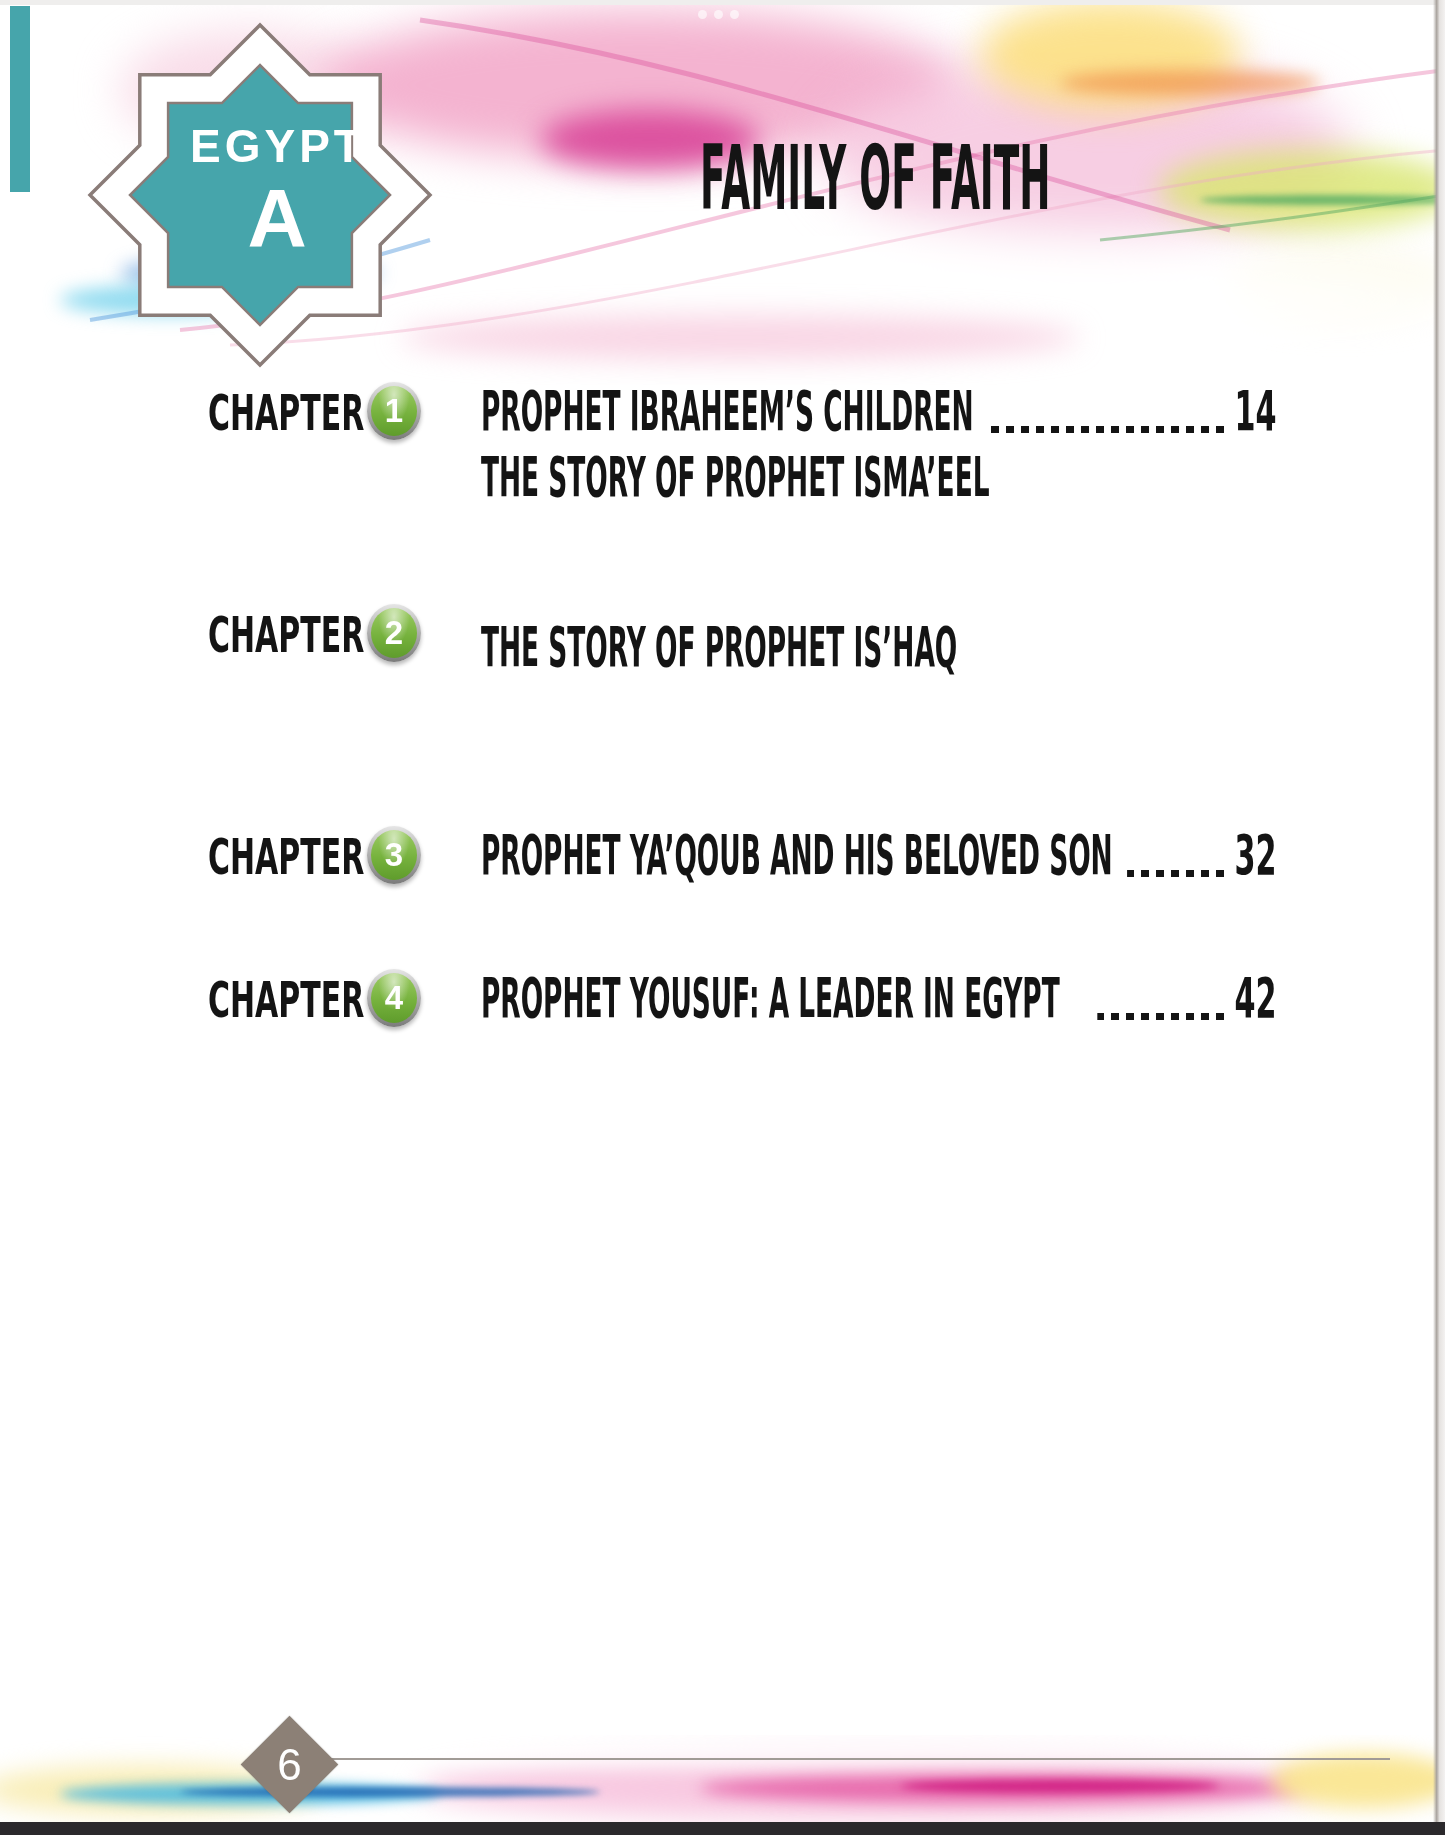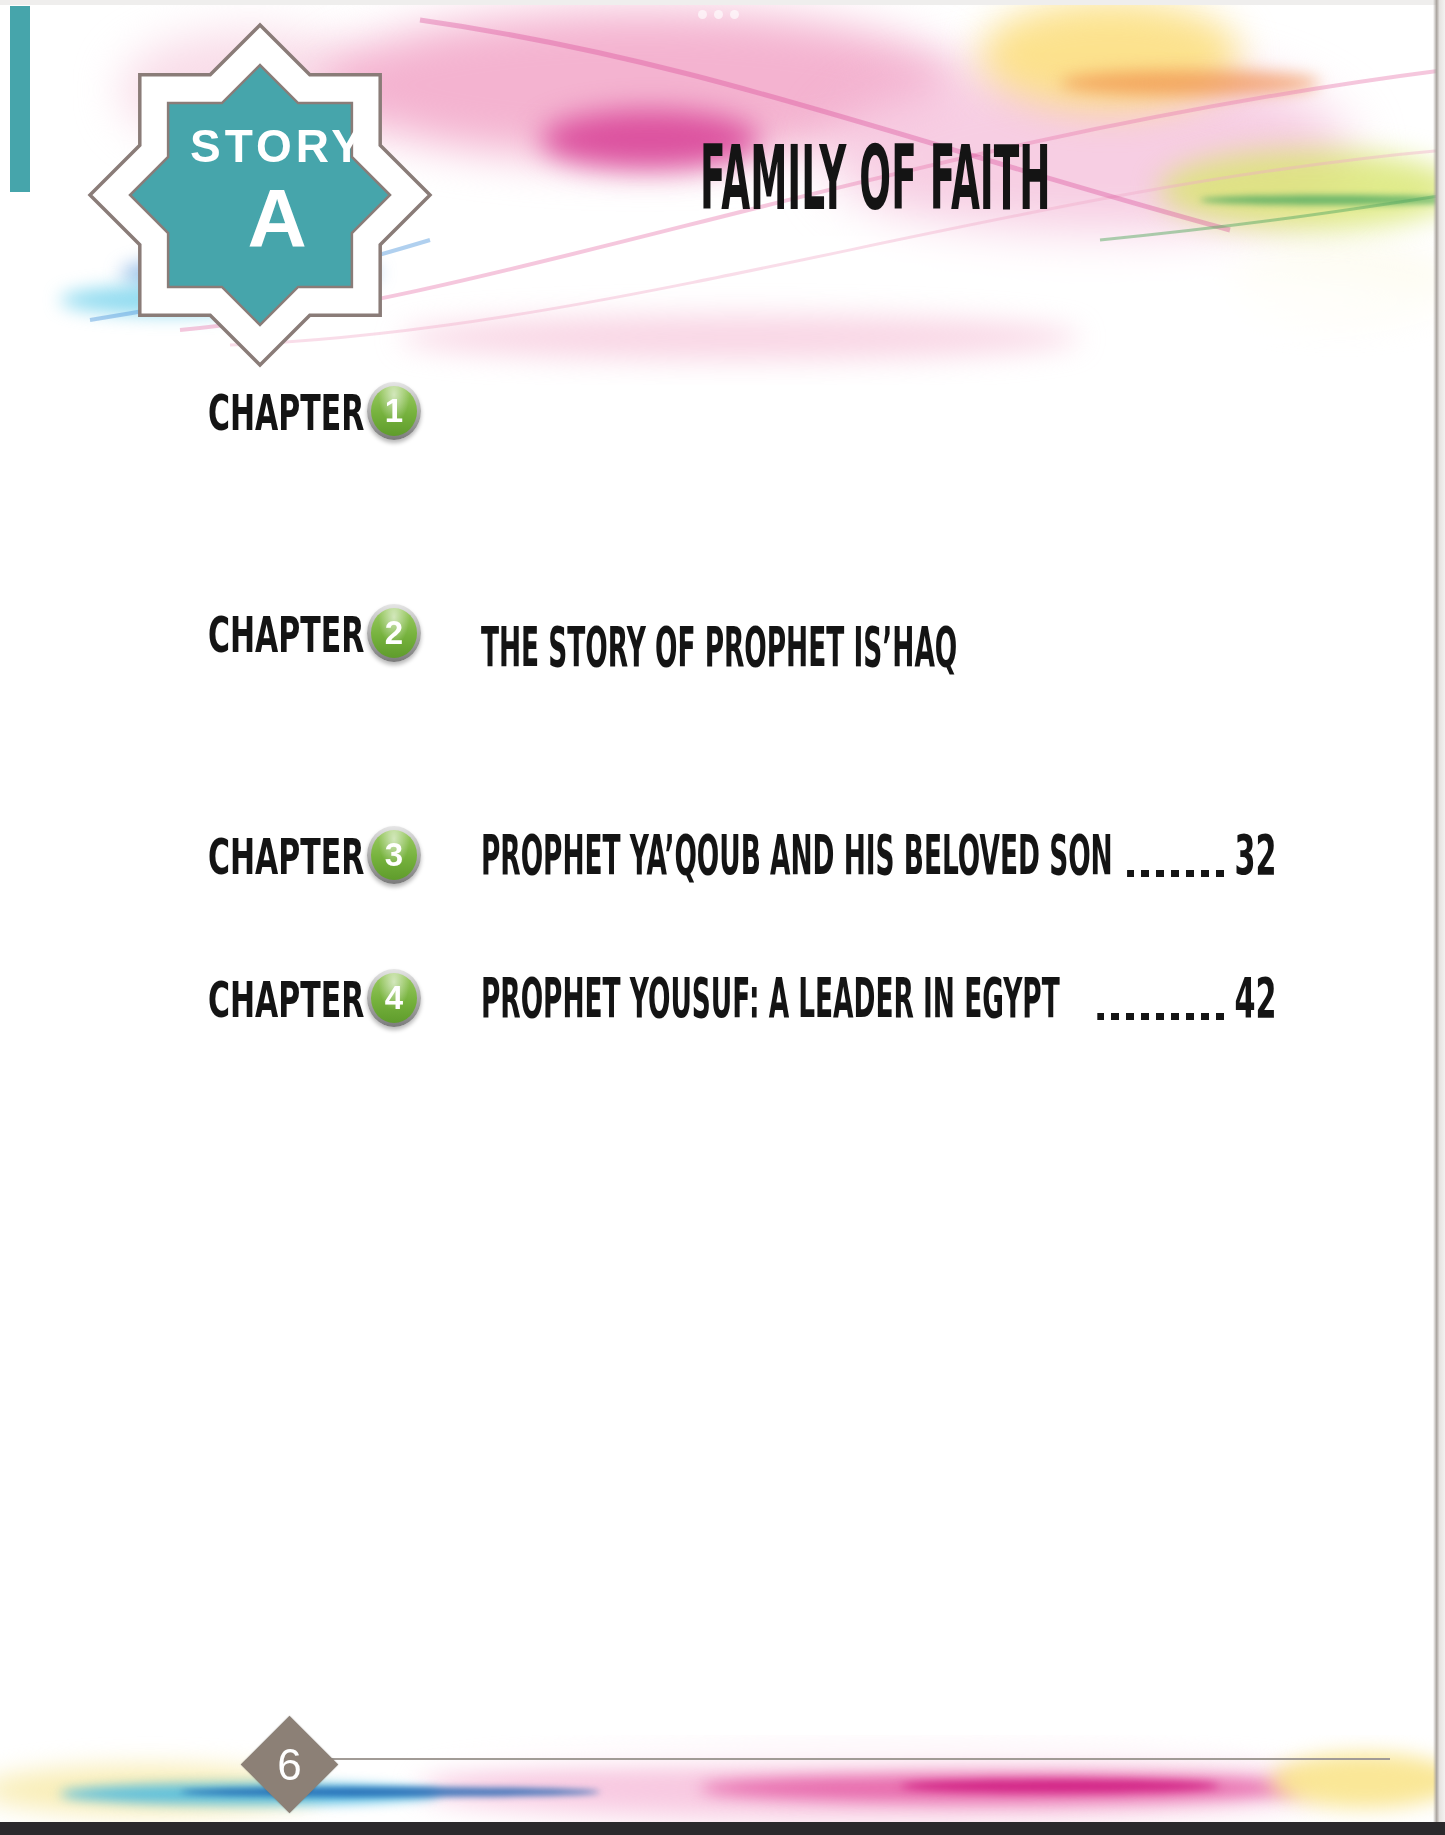--- a/index.html
+++ b/index.html
@@ -116,7 +116,7 @@
   <polygon points="310,180 271.9,141.9 271.9,88.1 218.1,88.1 180,50 141.9,88.1 88.1,88.1 88.1,141.9 50,180 88.1,218.1 88.1,271.9 141.9,271.9 180,310 218.1,271.9 271.9,271.9 271.9,218.1" fill="#46a5ab" stroke="#8a7c78" stroke-width="2.5"></polygon>
 </svg>
 <div class="star-text">
-  <span class="l1">STORY</span>
+  <span class="l1">EGYPT</span>
   <span class="l2">A</span>
 </div>
 

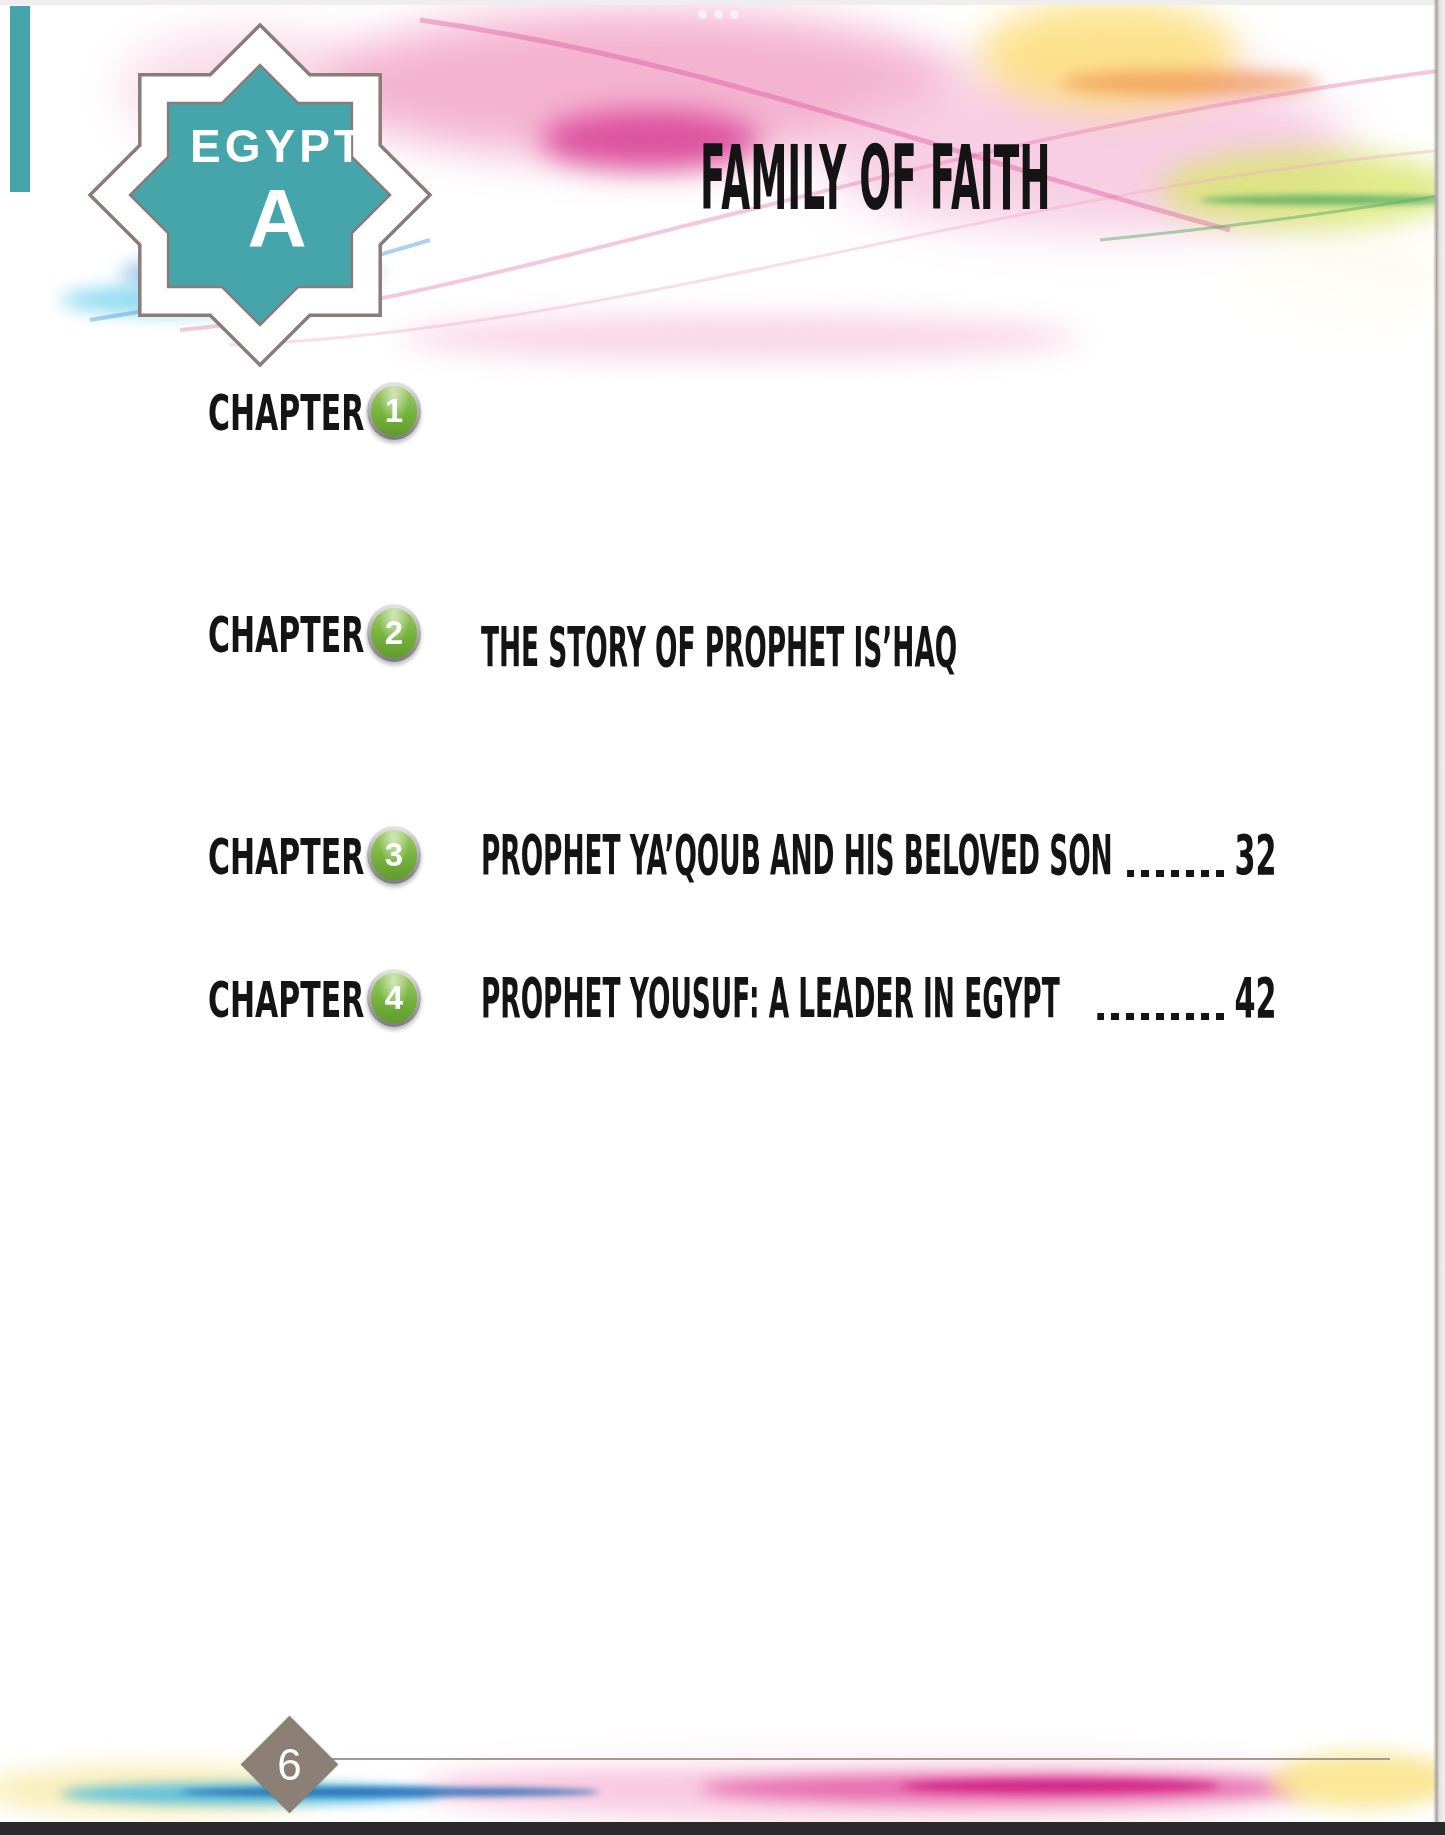--- a/index.html
+++ b/index.html
@@ -127,6 +127,14 @@
   <span class="chap-badge">
     <span class="chap-badge-inner">1</span>
   </span>
+  <div class="chap-body">
+    <div class="toc-line">
+      <span class="dots"></span>
+      <span class="chap-title cond">PROPHET IBRAHEEM’S CHILDREN</span>
+      <span class="chap-page cond">14</span>
+    </div>
+    <div class="chap-sub cond">THE STORY OF PROPHET ISMA’EEL</div>
+  </div>
 </div>
 
 <div class="chap-row" style="top:607px">

